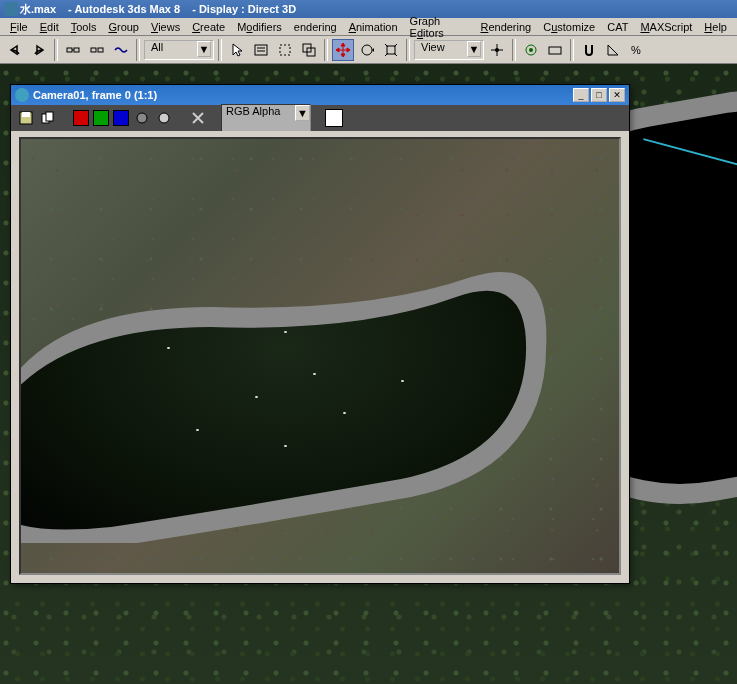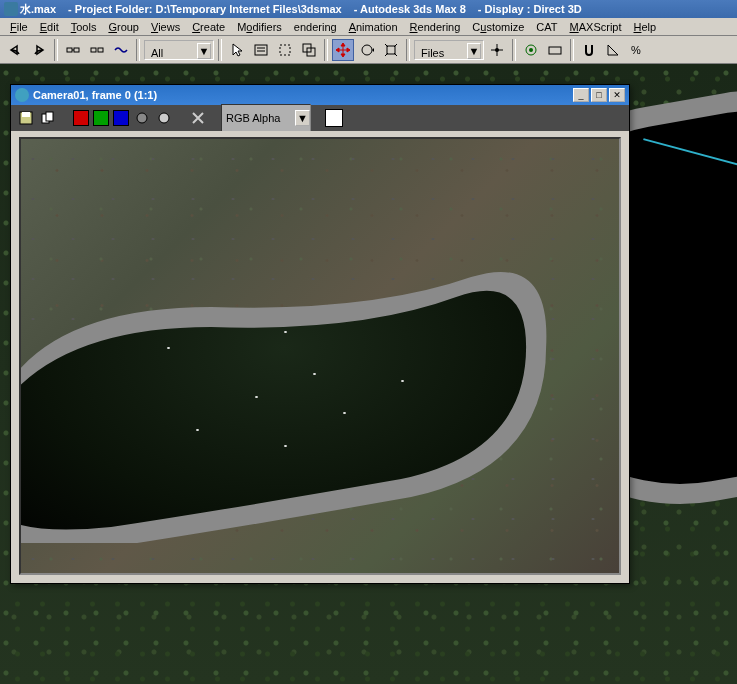--- a/index.html
+++ b/index.html
@@ -80,7 +80,6 @@
 <div class="title-bar">
   <div class="icon-app"></div>
   <span class="title-text">水.max</span>
-  <span class="title-text">- Project Folder: D:\Temporary Internet Files\3dsmax</span>
   <span class="title-text">- Autodesk 3ds Max 8</span>
   <span class="title-text">- Display : Direct 3D</span>
 </div>

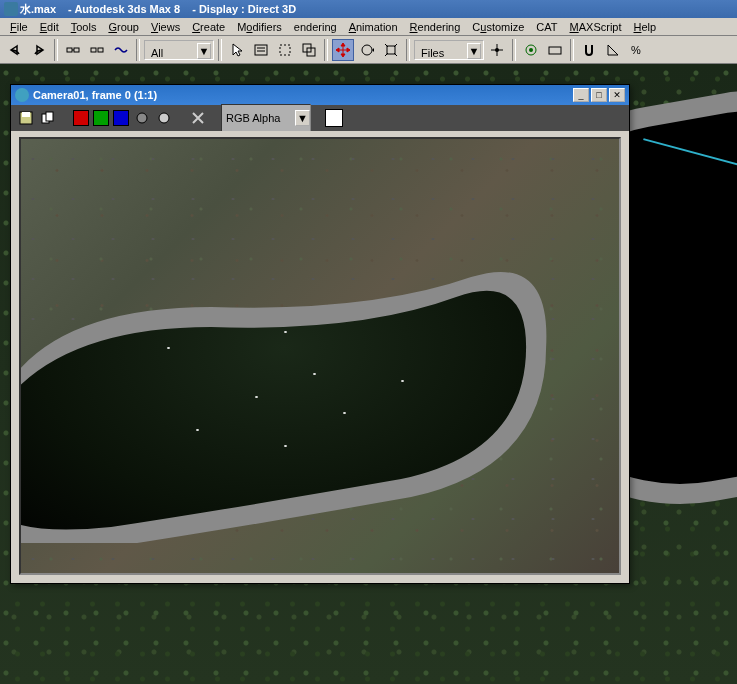--- a/index.html
+++ b/index.html
@@ -94,6 +94,7 @@
   <div class="menu-item"><span>M<u>o</u>difiers</span></div>
   <div class="menu-item">endering</div>
   <div class="menu-item"><span><u>A</u>nimation</span></div>
+  <div class="menu-item"><span>Graph E<u>d</u>itors</span></div>
   <div class="menu-item"><span><u>R</u>endering</span></div>
   <div class="menu-item"><span>C<u>u</u>stomize</span></div>
   <div class="menu-item">CAT</div>

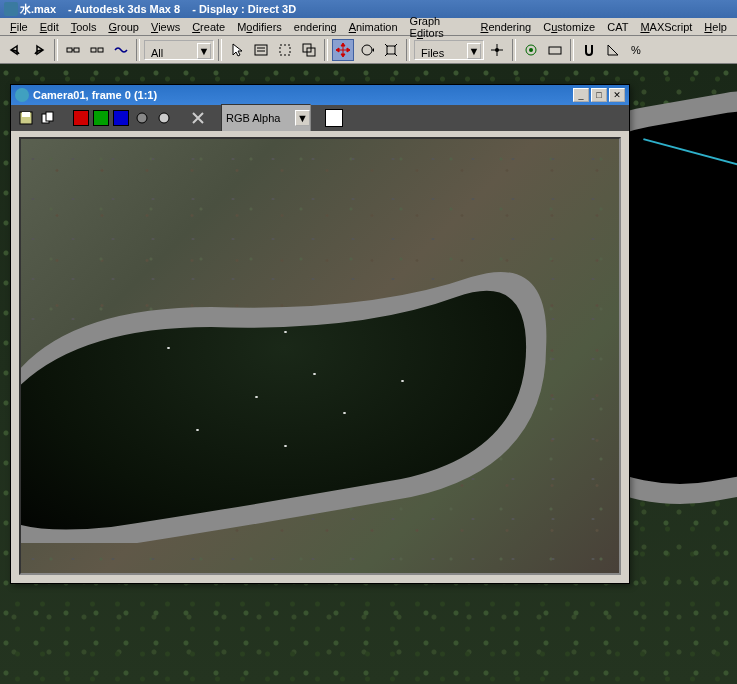--- a/index.html
+++ b/index.html
@@ -21,7 +21,7 @@
 .tool-btn { width: 22px; height: 22px; background: #d4d0c8; border: 1px solid #d4d0c8; display: flex; align-items: center; justify-content: center; cursor: pointer; }
 .tool-btn.active { background: #8aa0d0; border: 1px solid #4060a0; }
 .tool-sep { width: 4px; height: 22px; border-left: 1px solid #808080; border-right: 1px solid #fff; margin: 0 2px; }
-.tool-dropdown { height: 20px; background: #d4d0c8; border: 1px inset #fff; display: flex; align-items: flex-end; padding: 0 2px; }
+.tool-dropdown { height: 20px; background: #d4d0c8; border: 1px inset #fff; display: flex; align-items: flex-start; padding: 0 2px; }
 .tool-dropdown .dd-text { min-width: 50px; padding: 0 4px; background: #d4d0c8; }
 .tool-dropdown .dd-arrow { width: 14px; height: 16px; background: #d4d0c8; border: 1px outset #fff; display: flex; align-items: center; justify-content: center; }
 

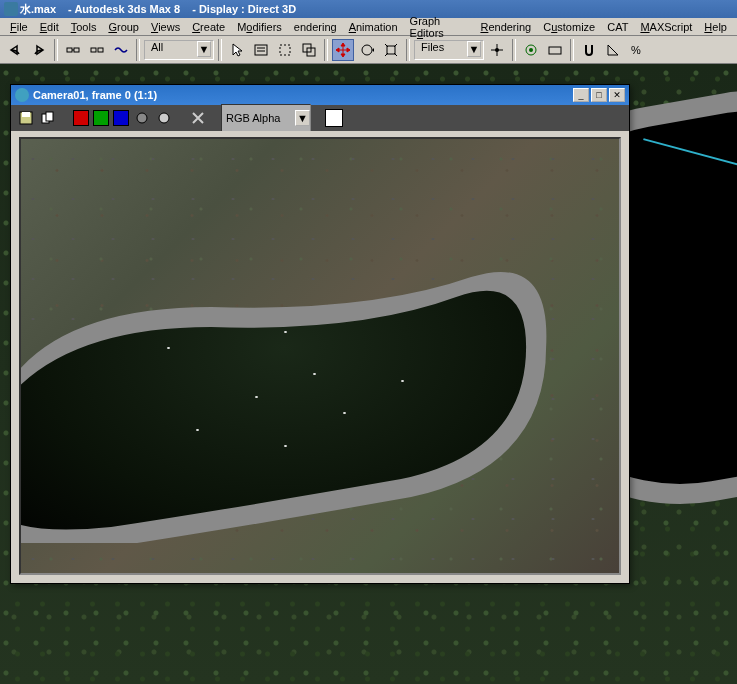--- a/index.html
+++ b/index.html
@@ -181,7 +181,7 @@
     </div>
   <div class="tool-sep"></div>
   <div class="tool-dropdown">
-    <div class="dd-text">Files</div>
+    <div class="dd-text">View</div>
     <div class="dd-arrow">▼</div>
   </div>
   <div class="tool-btn">

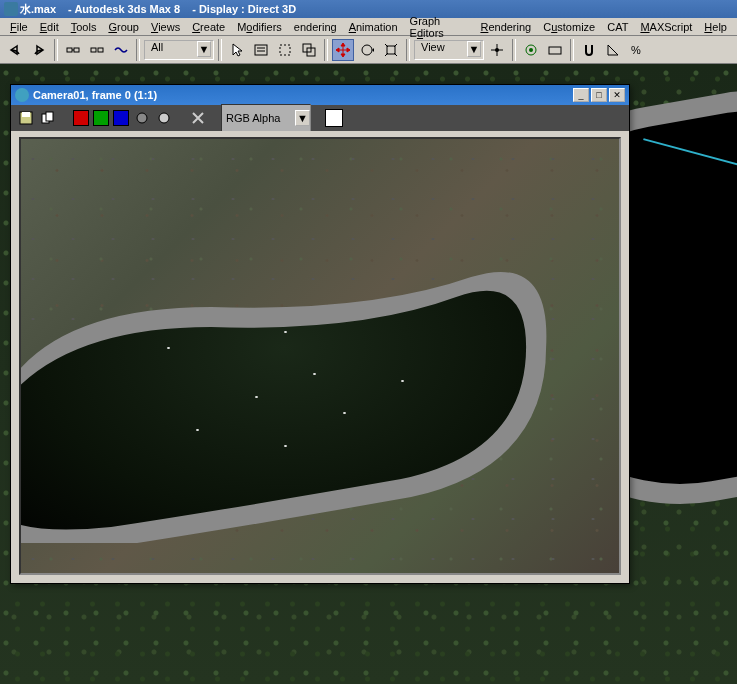--- a/index.html
+++ b/index.html
@@ -47,7 +47,7 @@
 .rw-toolbar { height: 26px; background: #4a4a4a; display: flex; align-items: center; padding: 2px 6px; gap: 4px; }
 .rw-tool { width: 18px; height: 18px; display: flex; align-items: center; justify-content: center; cursor: pointer; }
 .rw-color-swatch { width: 16px; height: 16px; border: 1px solid #000; cursor: pointer; }
-.rw-dropdown { height: 28px; background: #b0b0b0; border: 1px inset #888; display: flex; align-items: center; min-width: 90px; }
+.rw-dropdown { height: 28px; background: #b0b0b0; border: 1px inset #888; display: flex; align-items: flex-start; min-width: 90px; }
 .rw-dropdown .dd-text { flex: 1; padding: 0 4px; color: #000; }
 .rw-dropdown .dd-arrow { width: 15px; height: 16px; background: #d4d0c8; border: 1px outset #fff; display: flex; align-items: center; justify-content: center; color: #000; }
 .rw-white-swatch { width: 18px; height: 18px; background: #fff; border: 1px solid #000; }

